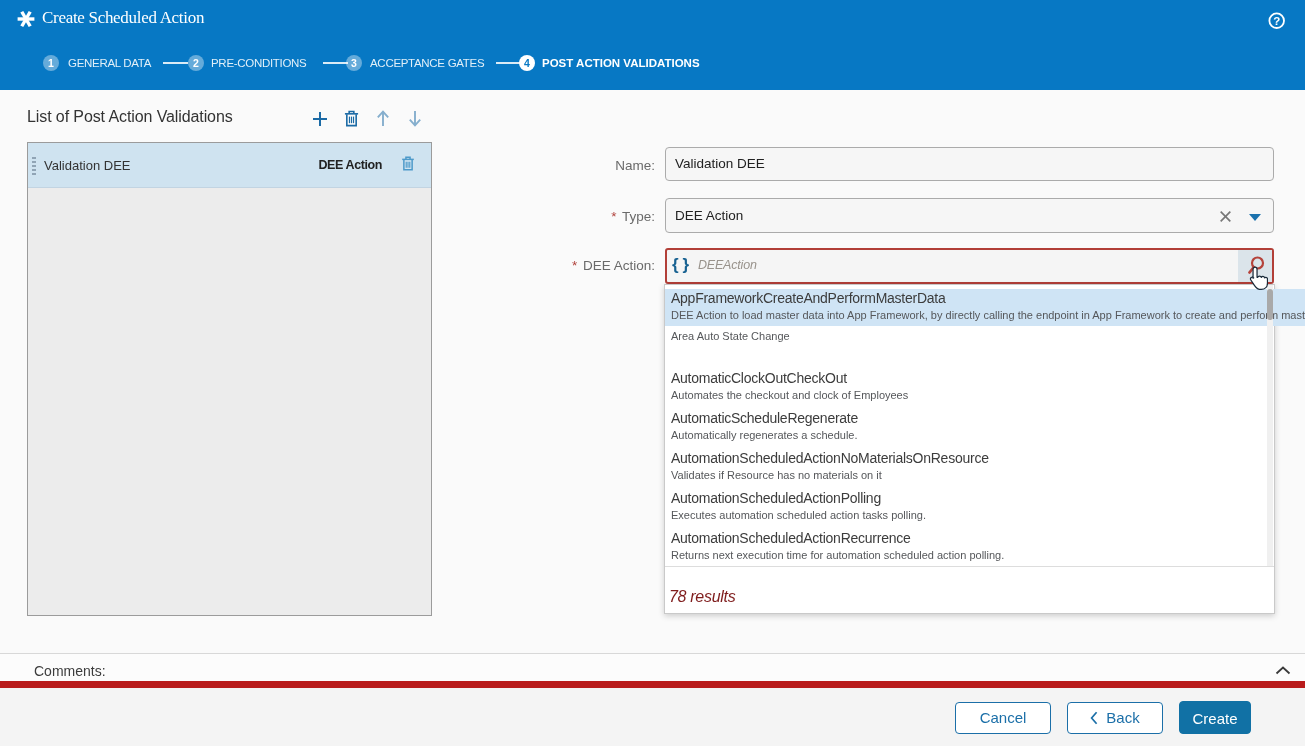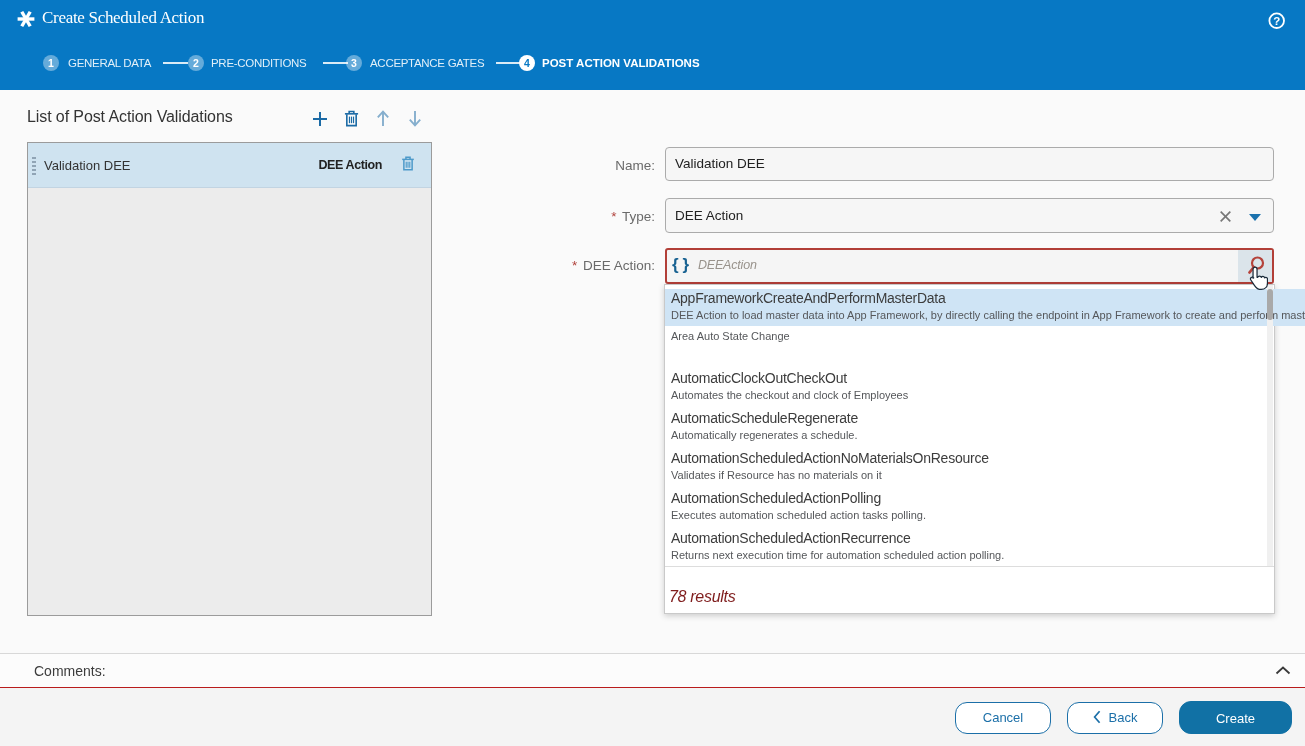--- a/index.html
+++ b/index.html
@@ -42,7 +42,7 @@
 #sbthumb { position:absolute; left:0; top:4px; width:6px; height:31px; background:#a9a9a9; border-radius:3px; }
 
 
-#commentbar { position:absolute; left:0; top:653px; width:1305px; height:35px; background:#fcfcfc; border-top:1px solid #d8d8d8; border-bottom:1px solid #b91c1c; }
+#commentbar { position:absolute; left:0; top:653px; width:1305px; height:35px; background:#fcfcfc; border-top:1px solid #d8d8d8; border-bottom:7px solid #b91c1c; }
 #commentbar span { position:absolute; left:34px; top:9px; font-size:14px; color:#3c3c3c; }
 #footer { position:absolute; left:0; top:688px; width:1305px; height:58px; background:#f4f4f4; }
 .btn { position:absolute; top:702px; width:96px; height:32px; border:1px solid #1b6fa8; border-radius:12px; background:#fff; color:#1b6fa8; font-size:13px; text-align:center; line-height:30px; }

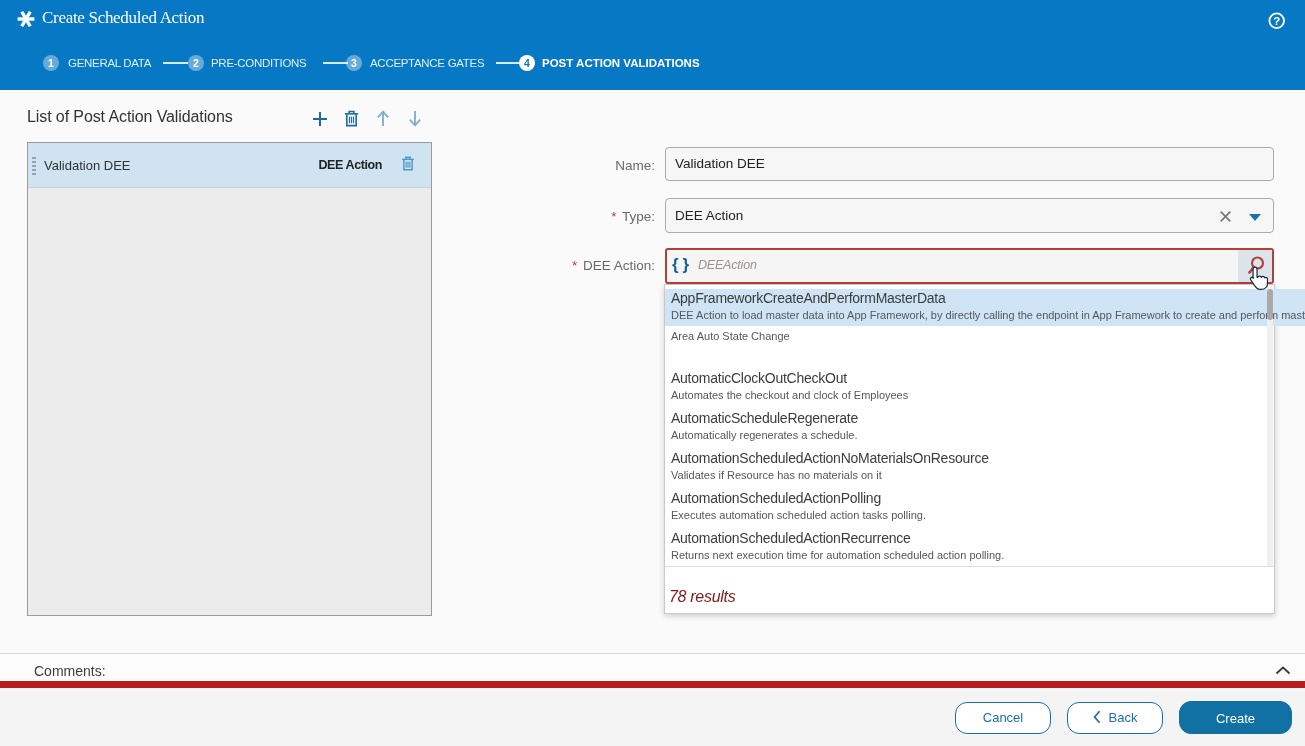--- a/index.html
+++ b/index.html
@@ -45,7 +45,7 @@
 #commentbar { position:absolute; left:0; top:653px; width:1305px; height:35px; background:#fcfcfc; border-top:1px solid #d8d8d8; border-bottom:7px solid #b91c1c; }
 #commentbar span { position:absolute; left:34px; top:9px; font-size:14px; color:#3c3c3c; }
 #footer { position:absolute; left:0; top:688px; width:1305px; height:58px; background:#f4f4f4; }
-.btn { position:absolute; top:702px; width:96px; height:32px; border:1px solid #1b6fa8; border-radius:12px; background:#fff; color:#1b6fa8; font-size:13px; text-align:center; line-height:30px; }
+.btn { position:absolute; top:702px; width:96px; height:32px; border:1px solid #1b6fa8; border-radius:4px; background:#fff; color:#1b6fa8; font-size:15px; text-align:center; line-height:30px; }
 #createbtn { background:#1171a5; color:#fff; border-color:#1171a5; }
 </style>
 </head>

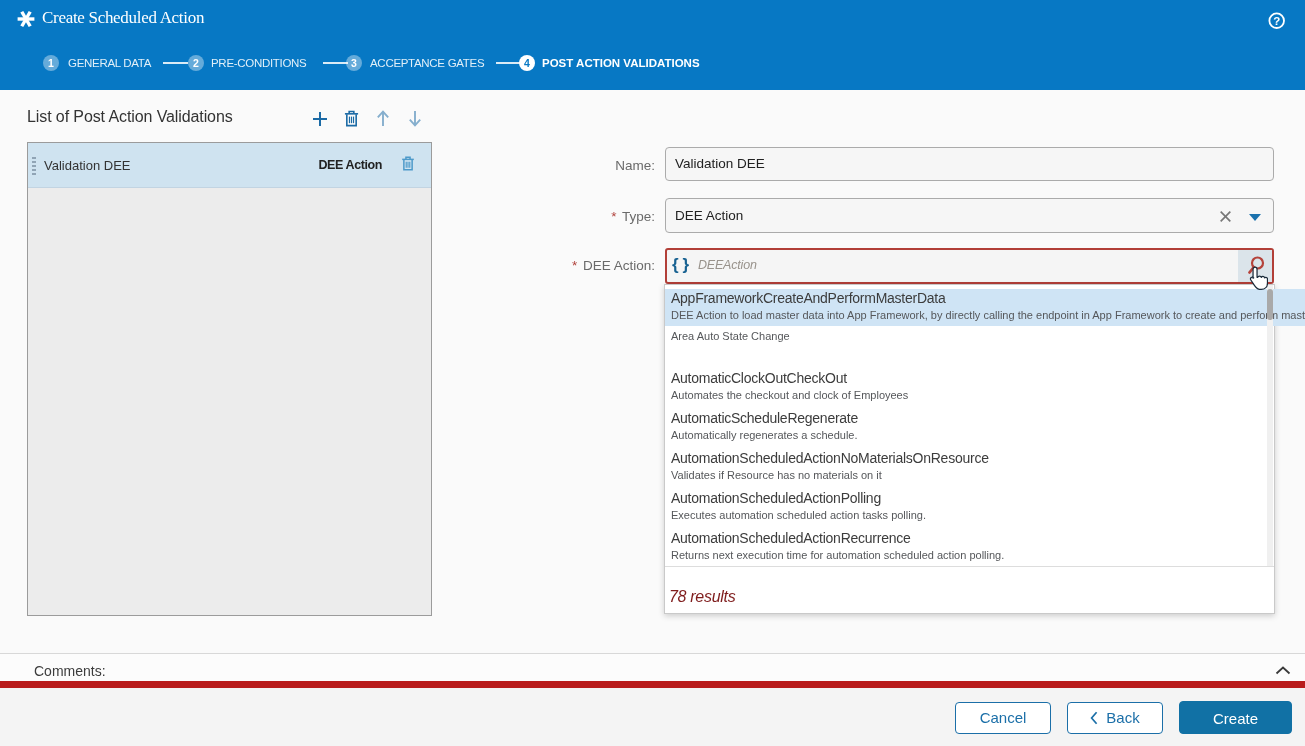--- a/index.html
+++ b/index.html
@@ -212,6 +212,6 @@
 <div class="btn" style="left:1067px"><svg width="8" height="14" viewBox="0 0 8 14" style="vertical-align:-2px;margin-right:8px">
       <path d="M6.6 1.2 L1.6 7 L6.6 12.8" fill="none" stroke="#1b6fa8" stroke-width="1.7"></path>
     </svg>Back</div>
-<div class="btn" id="createbtn" style="left:1179px;width:113px;height:33px;top:701px;line-height:33px">Create</div>
+<div class="btn" id="createbtn" style="left:1179px;width:72px;height:33px;top:701px;line-height:33px">Create</div>
 
 </body></html>

